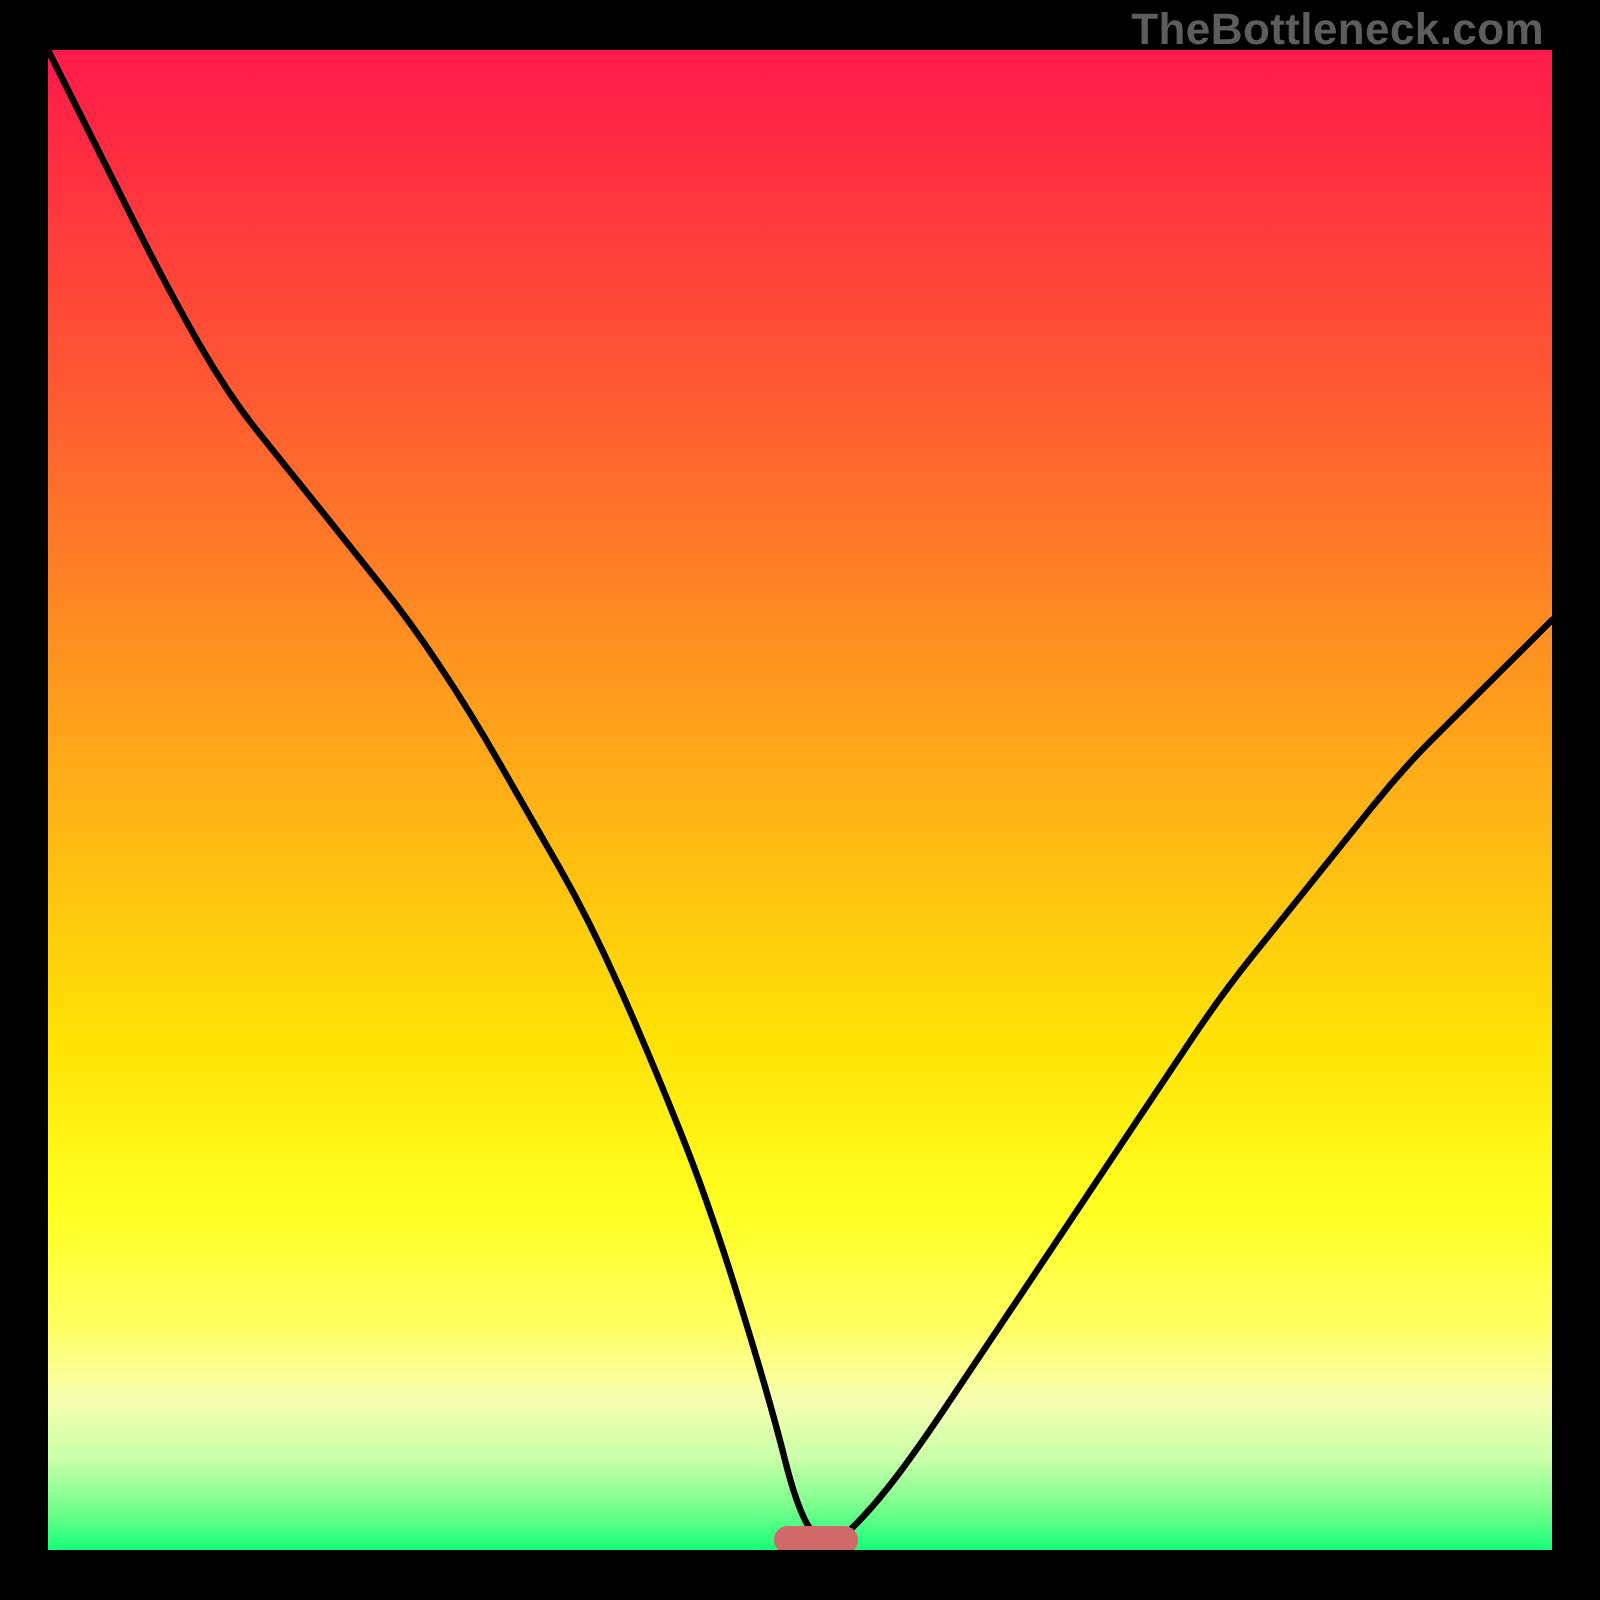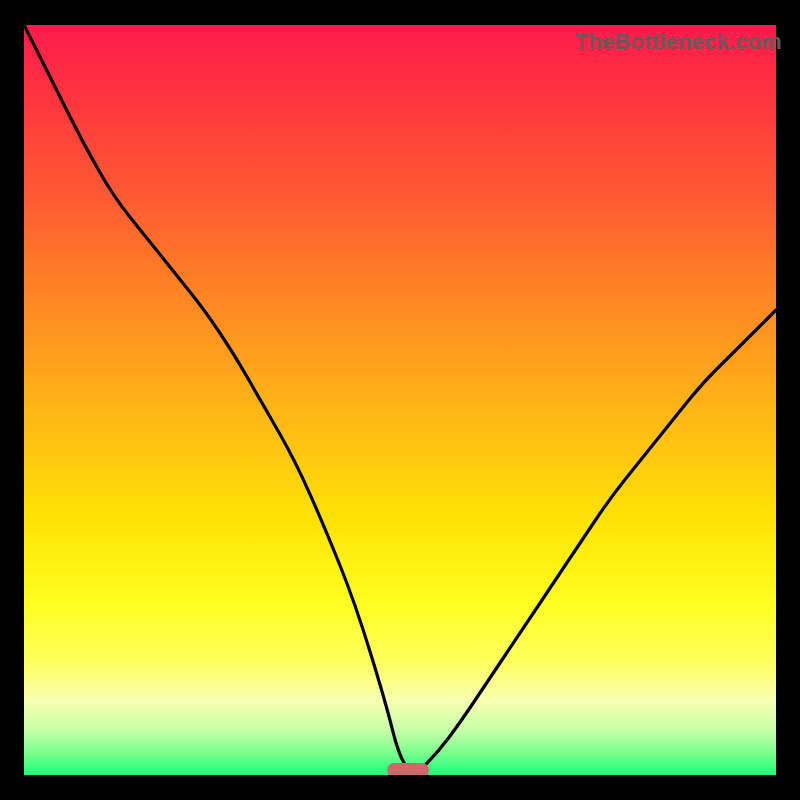--- a/index.html
+++ b/index.html
@@ -20,13 +20,12 @@
   .watermark {
     position: absolute;
     top: 2px;
-    right: 18px;
+    right: 28px;
     font-size: 22px;
     font-weight: 600;
     color: #5d5d5d;
     letter-spacing: 0.2px;
     z-index: 10;
-    margin-top: 27px;
   }
   .plot {
     position: absolute;

